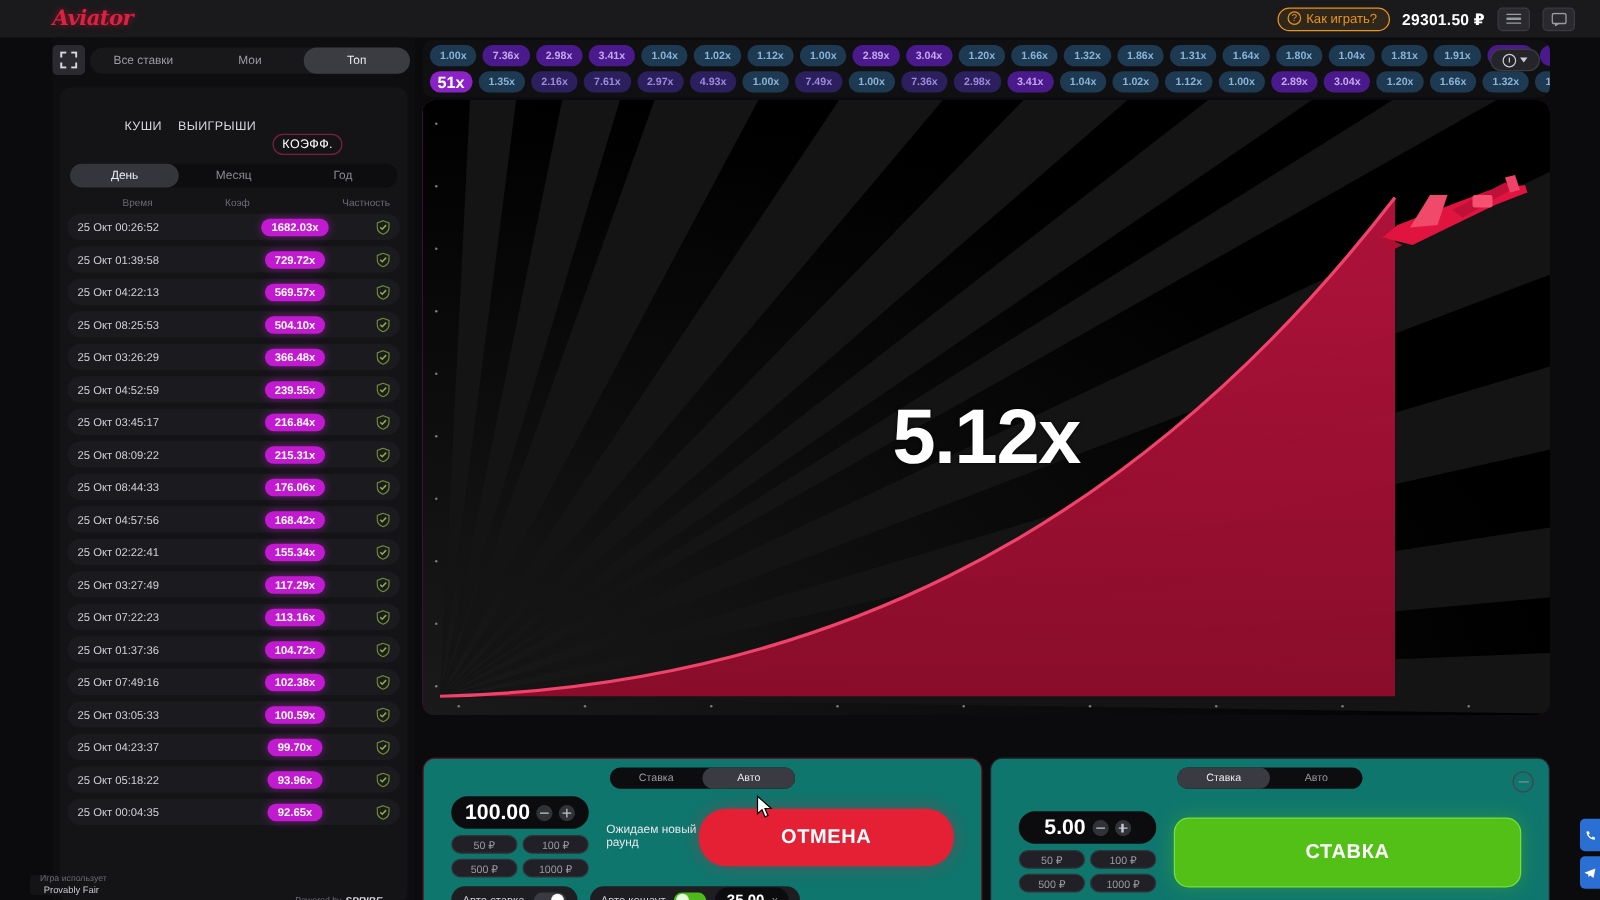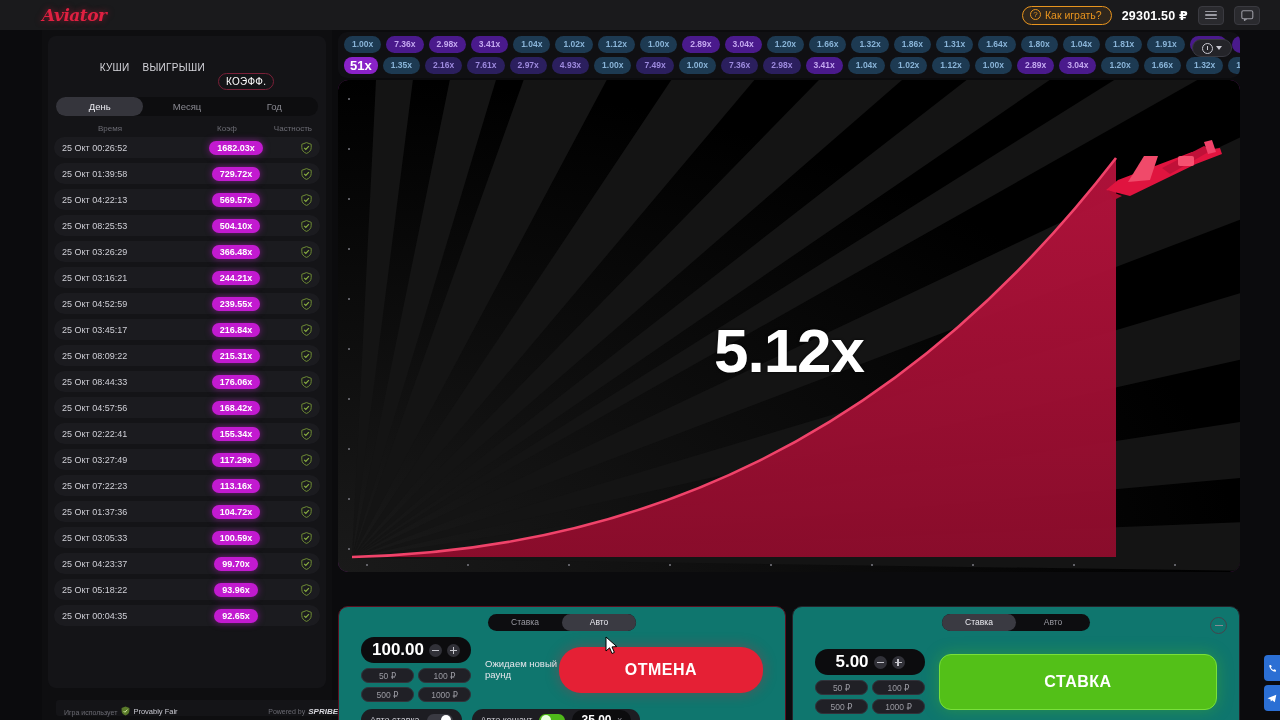--- a/index.html
+++ b/index.html
@@ -280,6 +280,18 @@
   </div>
 
   <div class="left">
+    <div class="tabbar-wrap">
+      <div class="expand-btn">
+        <svg width="14" height="14" viewBox="0 0 14 14">
+          <path d="M1 5 L1 1 L5 1 M13 5 L13 1 L9 1 M1 9 L1 13 L5 13 M13 9 L13 13 L9 13" fill="none" stroke="#d8d8de" stroke-width="1.6"></path>
+        </svg>
+      </div>
+      <div class="pill-group">
+        <div class="pill">Все ставки</div>
+        <div class="pill">Мои</div>
+        <div class="pill active">Топ</div>
+      </div>
+    </div>
 
     <div class="stats-card">
       <div class="filters">

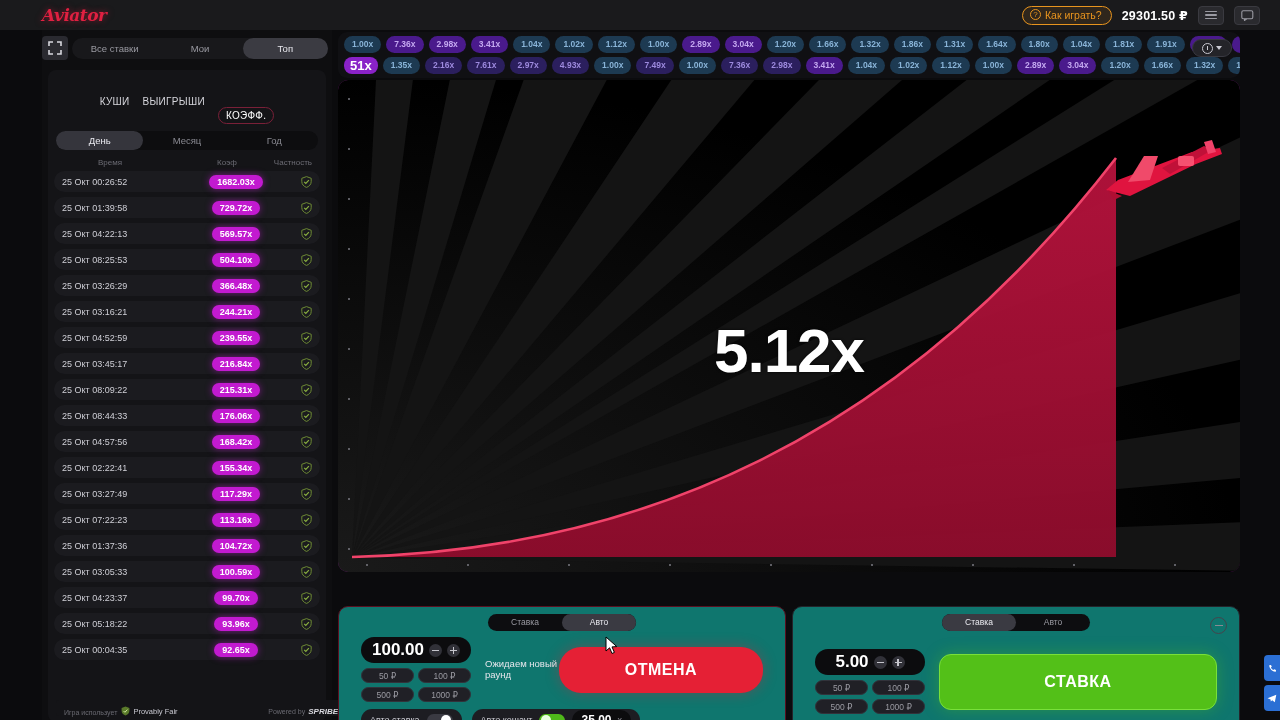--- a/index.html
+++ b/index.html
@@ -100,7 +100,7 @@
 
   .thead { display: flex; font-size: 8px; color: #6c6c74; padding: 0 8px 4px 8px; }
   .thead .c1 { width: 120px; padding-left: 36px; }
-  .thead .c2 { width: 96px; text-align: center; }
+  .thead .c2 { width: 96px; text-align: left; }
   .thead .c3 { flex: 1; text-align: right; }
 
   .rows { }

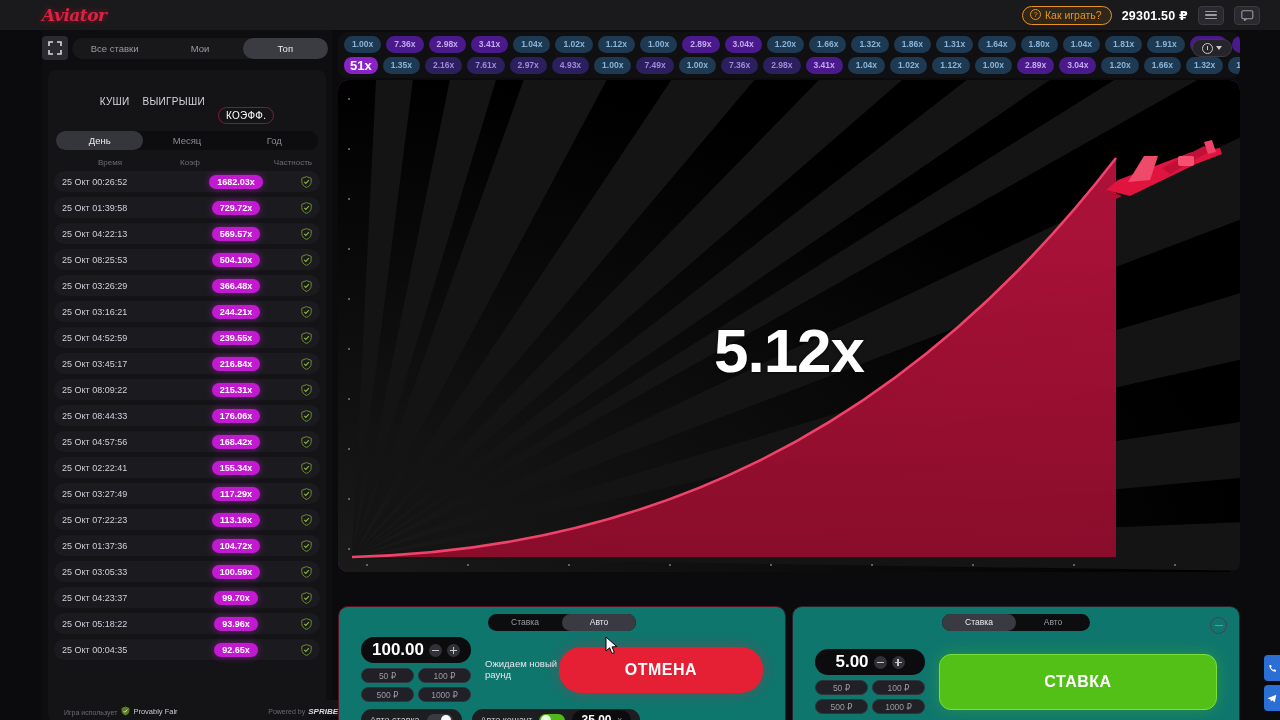--- a/index.html
+++ b/index.html
@@ -362,18 +362,6 @@
             <div class="time">25 Окт 03:26:29</div>
             <div class="coefwrap">
               <span class="coef">366.48x</span>
-            </div>
-            <div class="check">
-              <svg class="shield" viewBox="0 0 11 12">
-                <path d="M5.5 0.6 L10.2 2.3 L10.2 5.6 C10.2 8.3 8.2 10.5 5.5 11.4 C2.8 10.5 0.8 8.3 0.8 5.6 L0.8 2.3 Z" fill="none" stroke="#6d8a34" stroke-width="1"></path>
-                <path d="M3.2 5.8 L4.8 7.4 L7.9 4.1" fill="none" stroke="#8ab040" stroke-width="1.2"></path>
-              </svg>
-            </div>
-          </div>
-          <div class="row">
-            <div class="time">25 Окт 03:16:21</div>
-            <div class="coefwrap">
-              <span class="coef">244.21x</span>
             </div>
             <div class="check">
               <svg class="shield" viewBox="0 0 11 12">

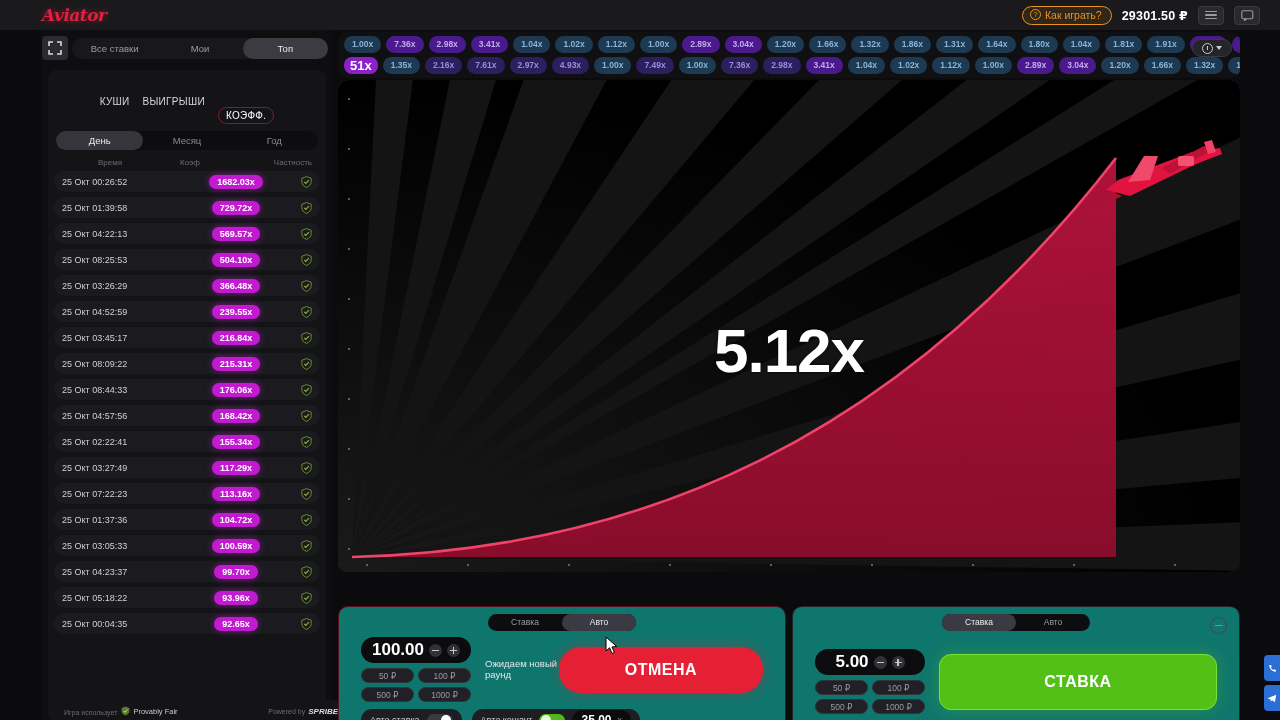--- a/index.html
+++ b/index.html
@@ -470,6 +470,18 @@
             <div class="time">25 Окт 01:37:36</div>
             <div class="coefwrap">
               <span class="coef">104.72x</span>
+            </div>
+            <div class="check">
+              <svg class="shield" viewBox="0 0 11 12">
+                <path d="M5.5 0.6 L10.2 2.3 L10.2 5.6 C10.2 8.3 8.2 10.5 5.5 11.4 C2.8 10.5 0.8 8.3 0.8 5.6 L0.8 2.3 Z" fill="none" stroke="#6d8a34" stroke-width="1"></path>
+                <path d="M3.2 5.8 L4.8 7.4 L7.9 4.1" fill="none" stroke="#8ab040" stroke-width="1.2"></path>
+              </svg>
+            </div>
+          </div>
+          <div class="row">
+            <div class="time">25 Окт 07:49:16</div>
+            <div class="coefwrap">
+              <span class="coef">102.38x</span>
             </div>
             <div class="check">
               <svg class="shield" viewBox="0 0 11 12">

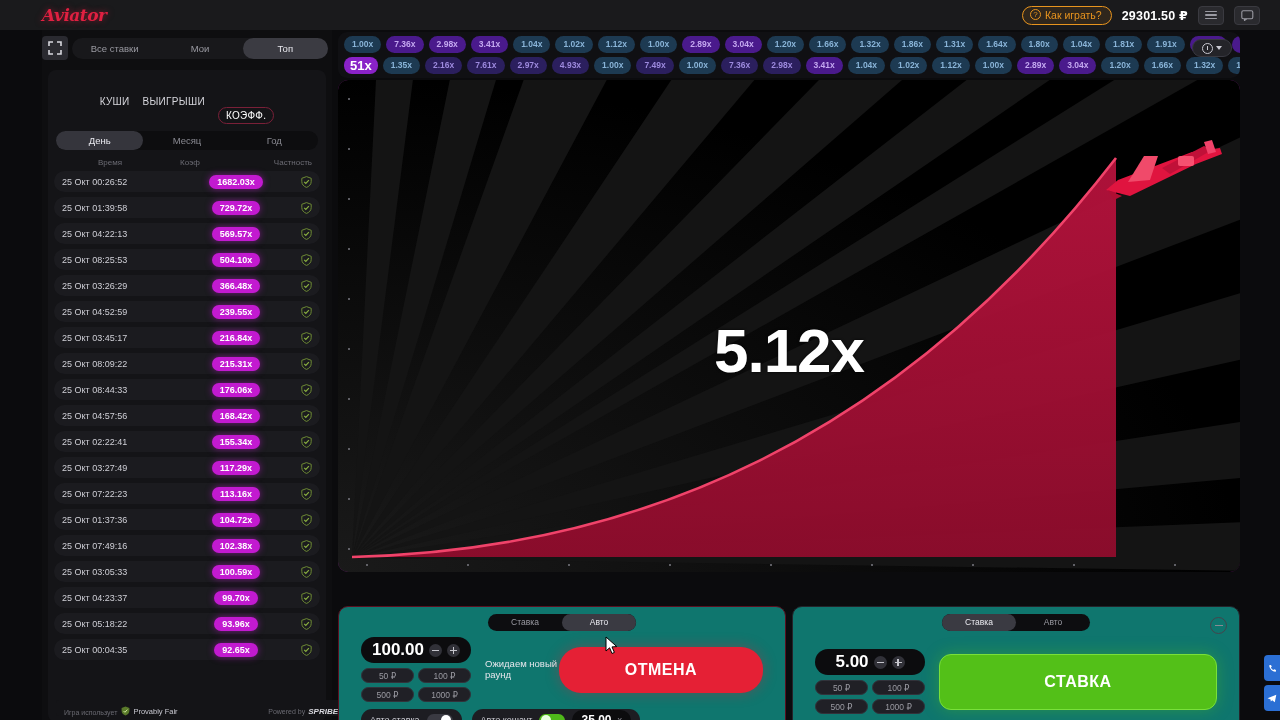--- a/index.html
+++ b/index.html
@@ -121,9 +121,9 @@
   .shield { width: 11px; height: 12px; }
 
   .footer-bar {
-    position: absolute; left: 56px; bottom: 4px; width: 290px; height: 16px;
+    position: absolute; left: 24px; bottom: 4px; width: 290px; height: 16px;
     background: #141417; border-radius: 3px;
-    display: flex; align-items: flex-end; padding: 0 8px;
+    display: flex; align-items: flex-start; padding: 0 8px; flex-direction: column;
   }
   .footer-bar .t { font-size: 7px; color: #6a6a72; }
   .footer-bar .pf { font-size: 7.5px; color: #c8c8d0; margin-left: 3px; }

